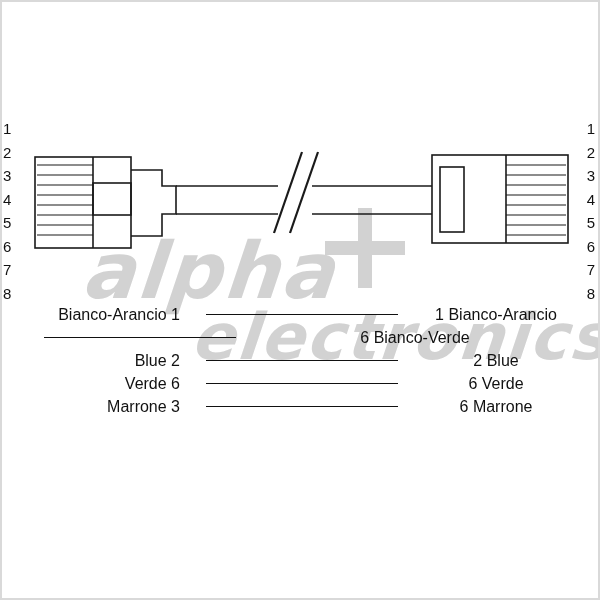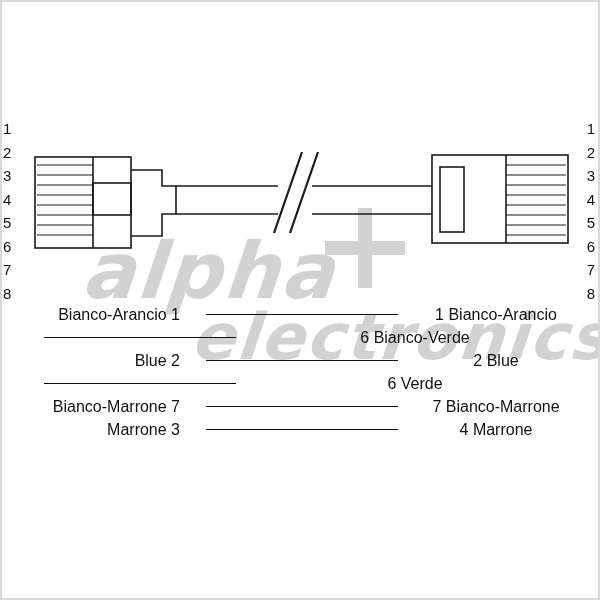--- a/index.html
+++ b/index.html
@@ -131,6 +131,7 @@
       <span class="tr">2 Blue</span>
     </div>
     <div class="trow">
+      <span class="tl">Verde 6</span>
       <span class="tline"></span>
       <span class="tr">6 Verde</span>
     </div>

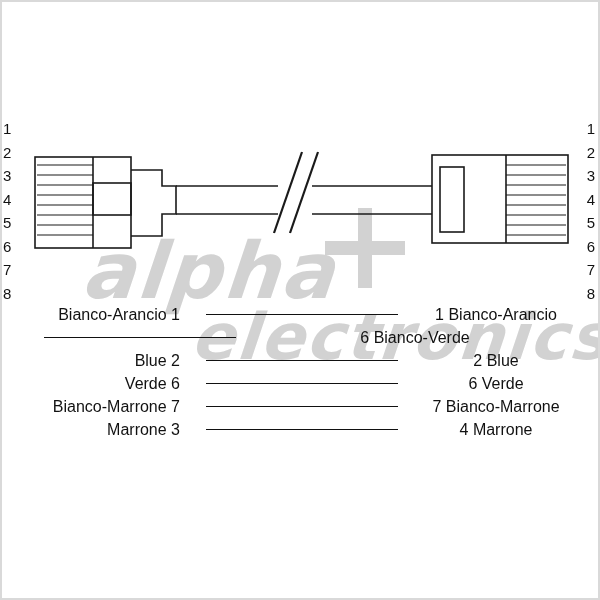--- a/index.html
+++ b/index.html
@@ -136,11 +136,6 @@
       <span class="tr">6 Verde</span>
     </div>
     <div class="trow">
-      <span class="tl">Bianco-Marrone 7</span>
-      <span class="tline"></span>
-      <span class="tr">7 Bianco-Marrone</span>
-    </div>
-    <div class="trow">
       <span class="tl">Marrone 3</span>
       <span class="tline"></span>
       <span class="tr">4 Marrone</span>

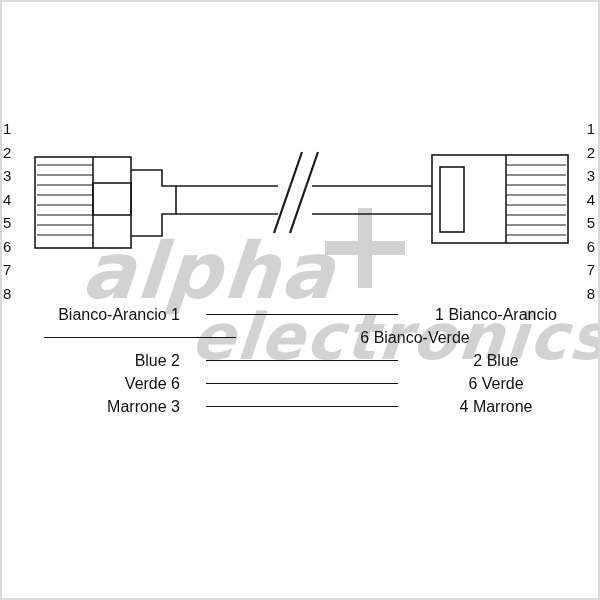--- a/index.html
+++ b/index.html
@@ -138,7 +138,7 @@
     <div class="trow">
       <span class="tl">Marrone 3</span>
       <span class="tline"></span>
-      <span class="tr">4 Marrone</span>
+      <span class="tr">6 Marrone</span>
     </div>
   </div>
 </div>

